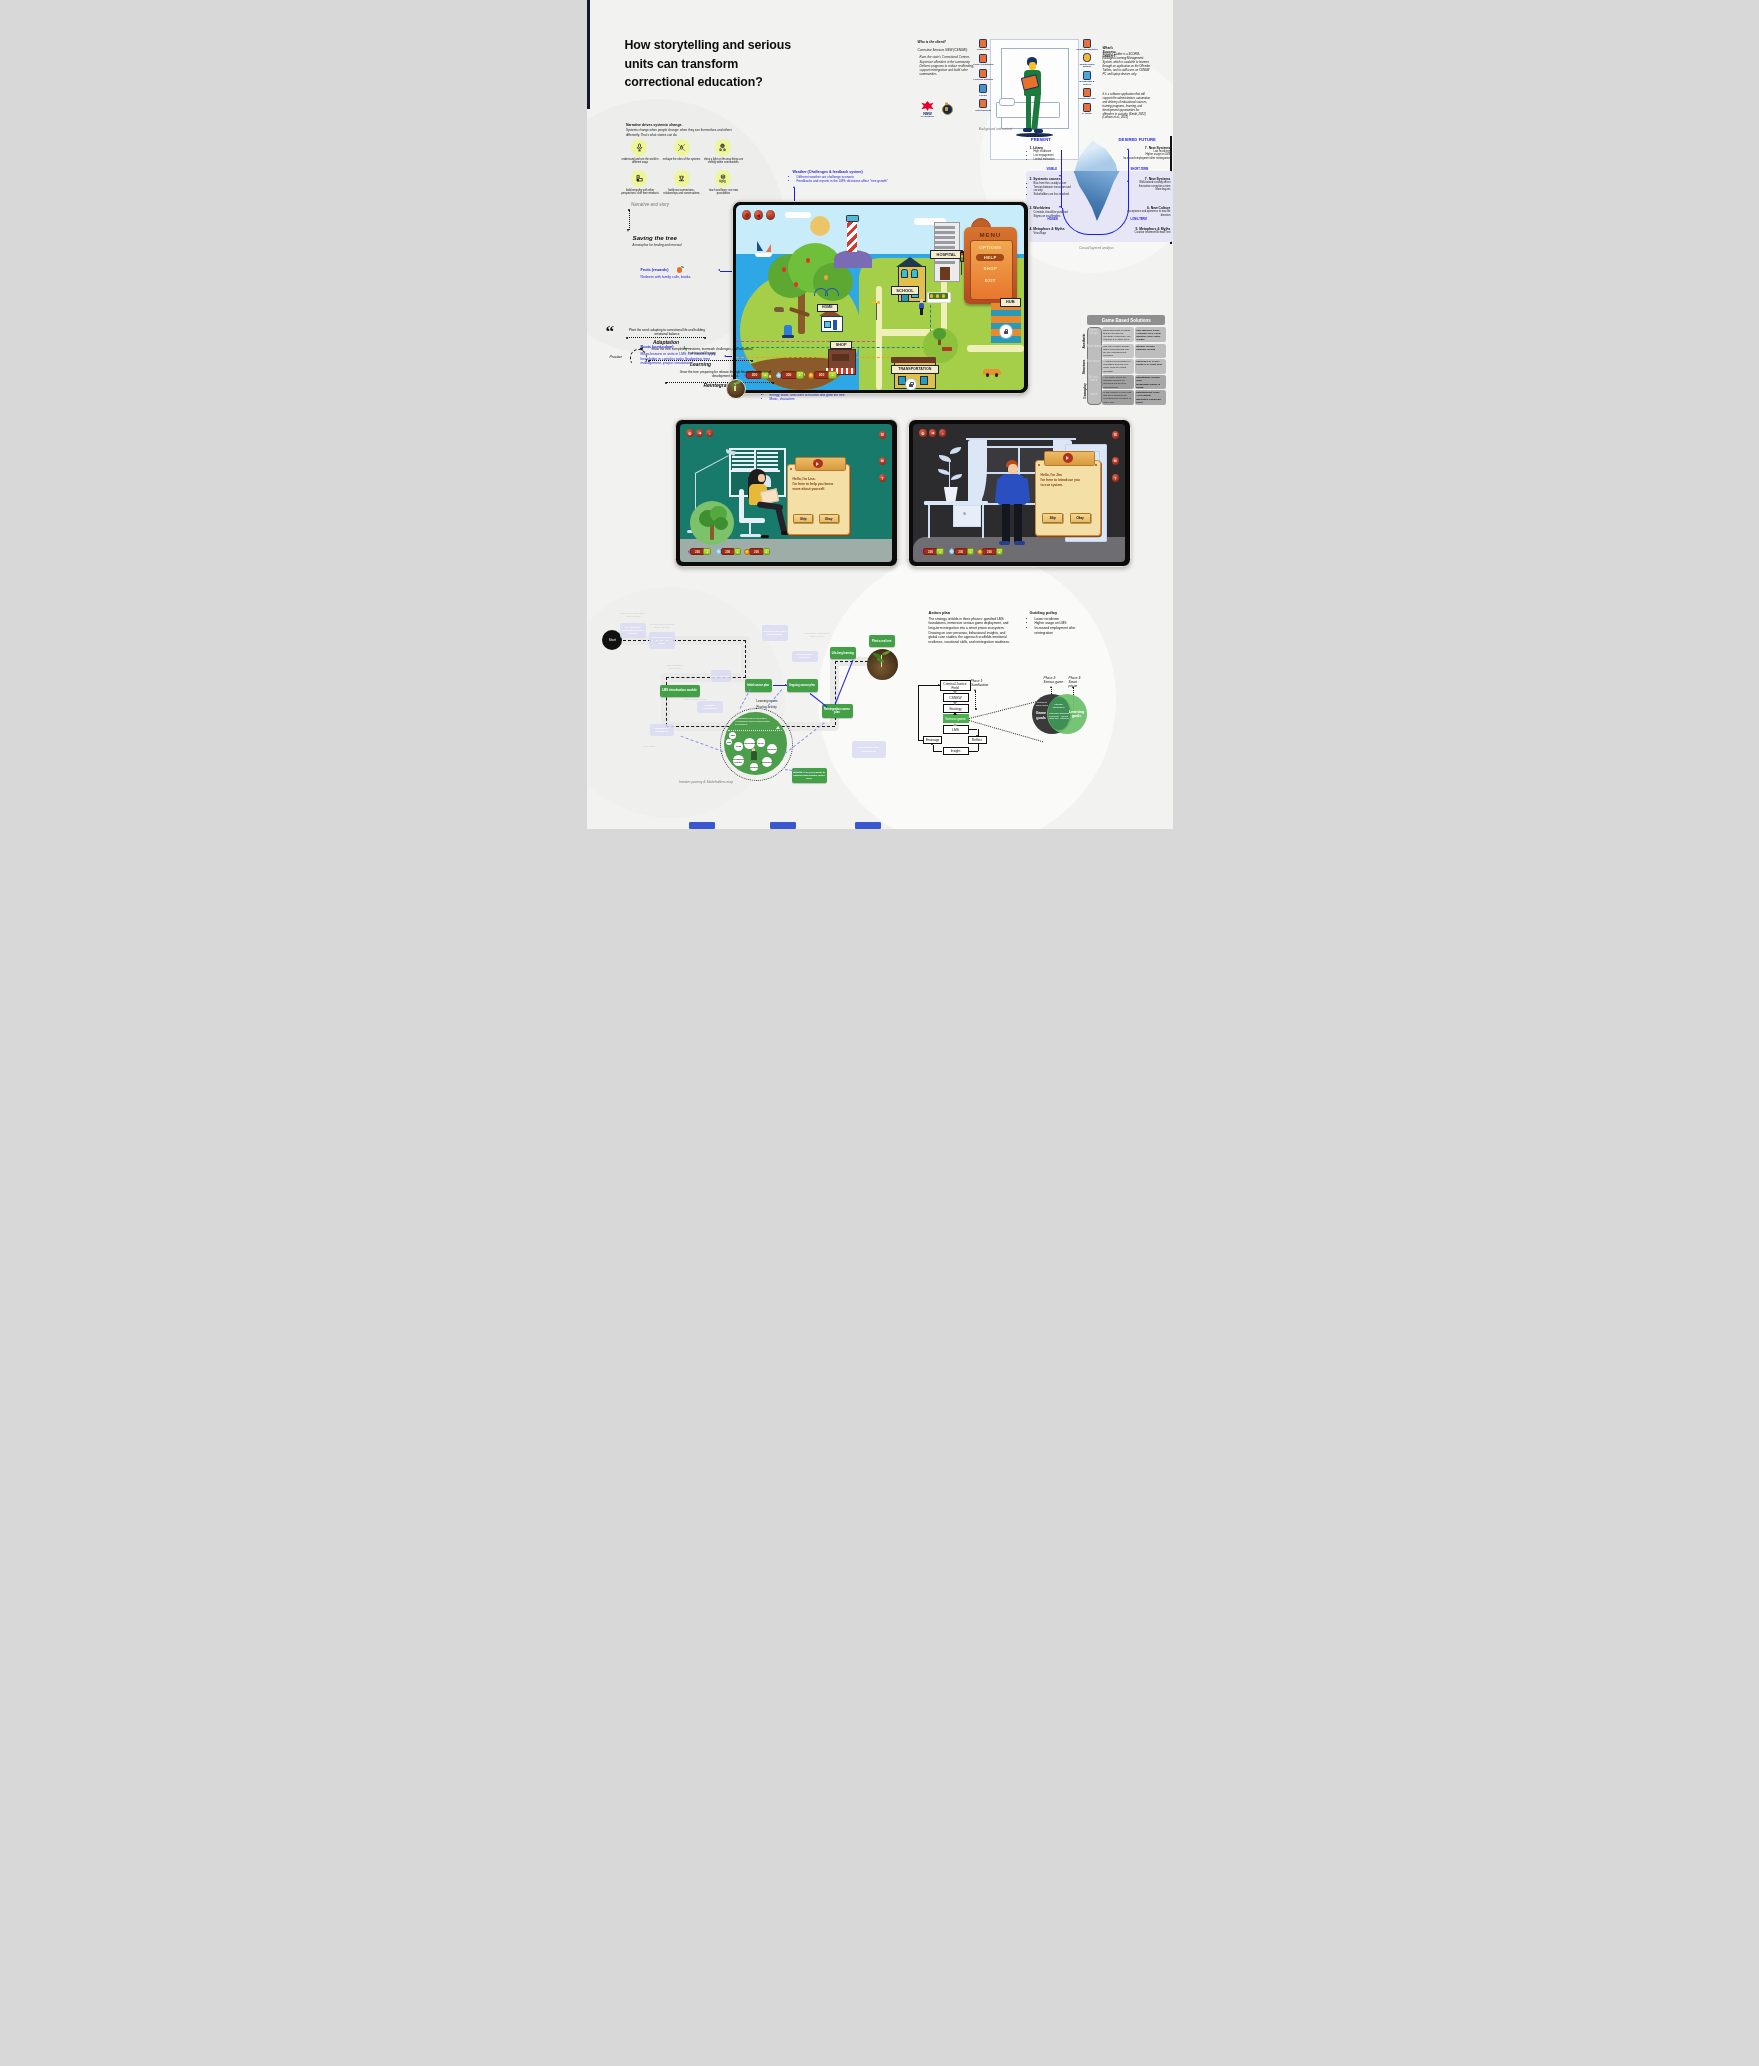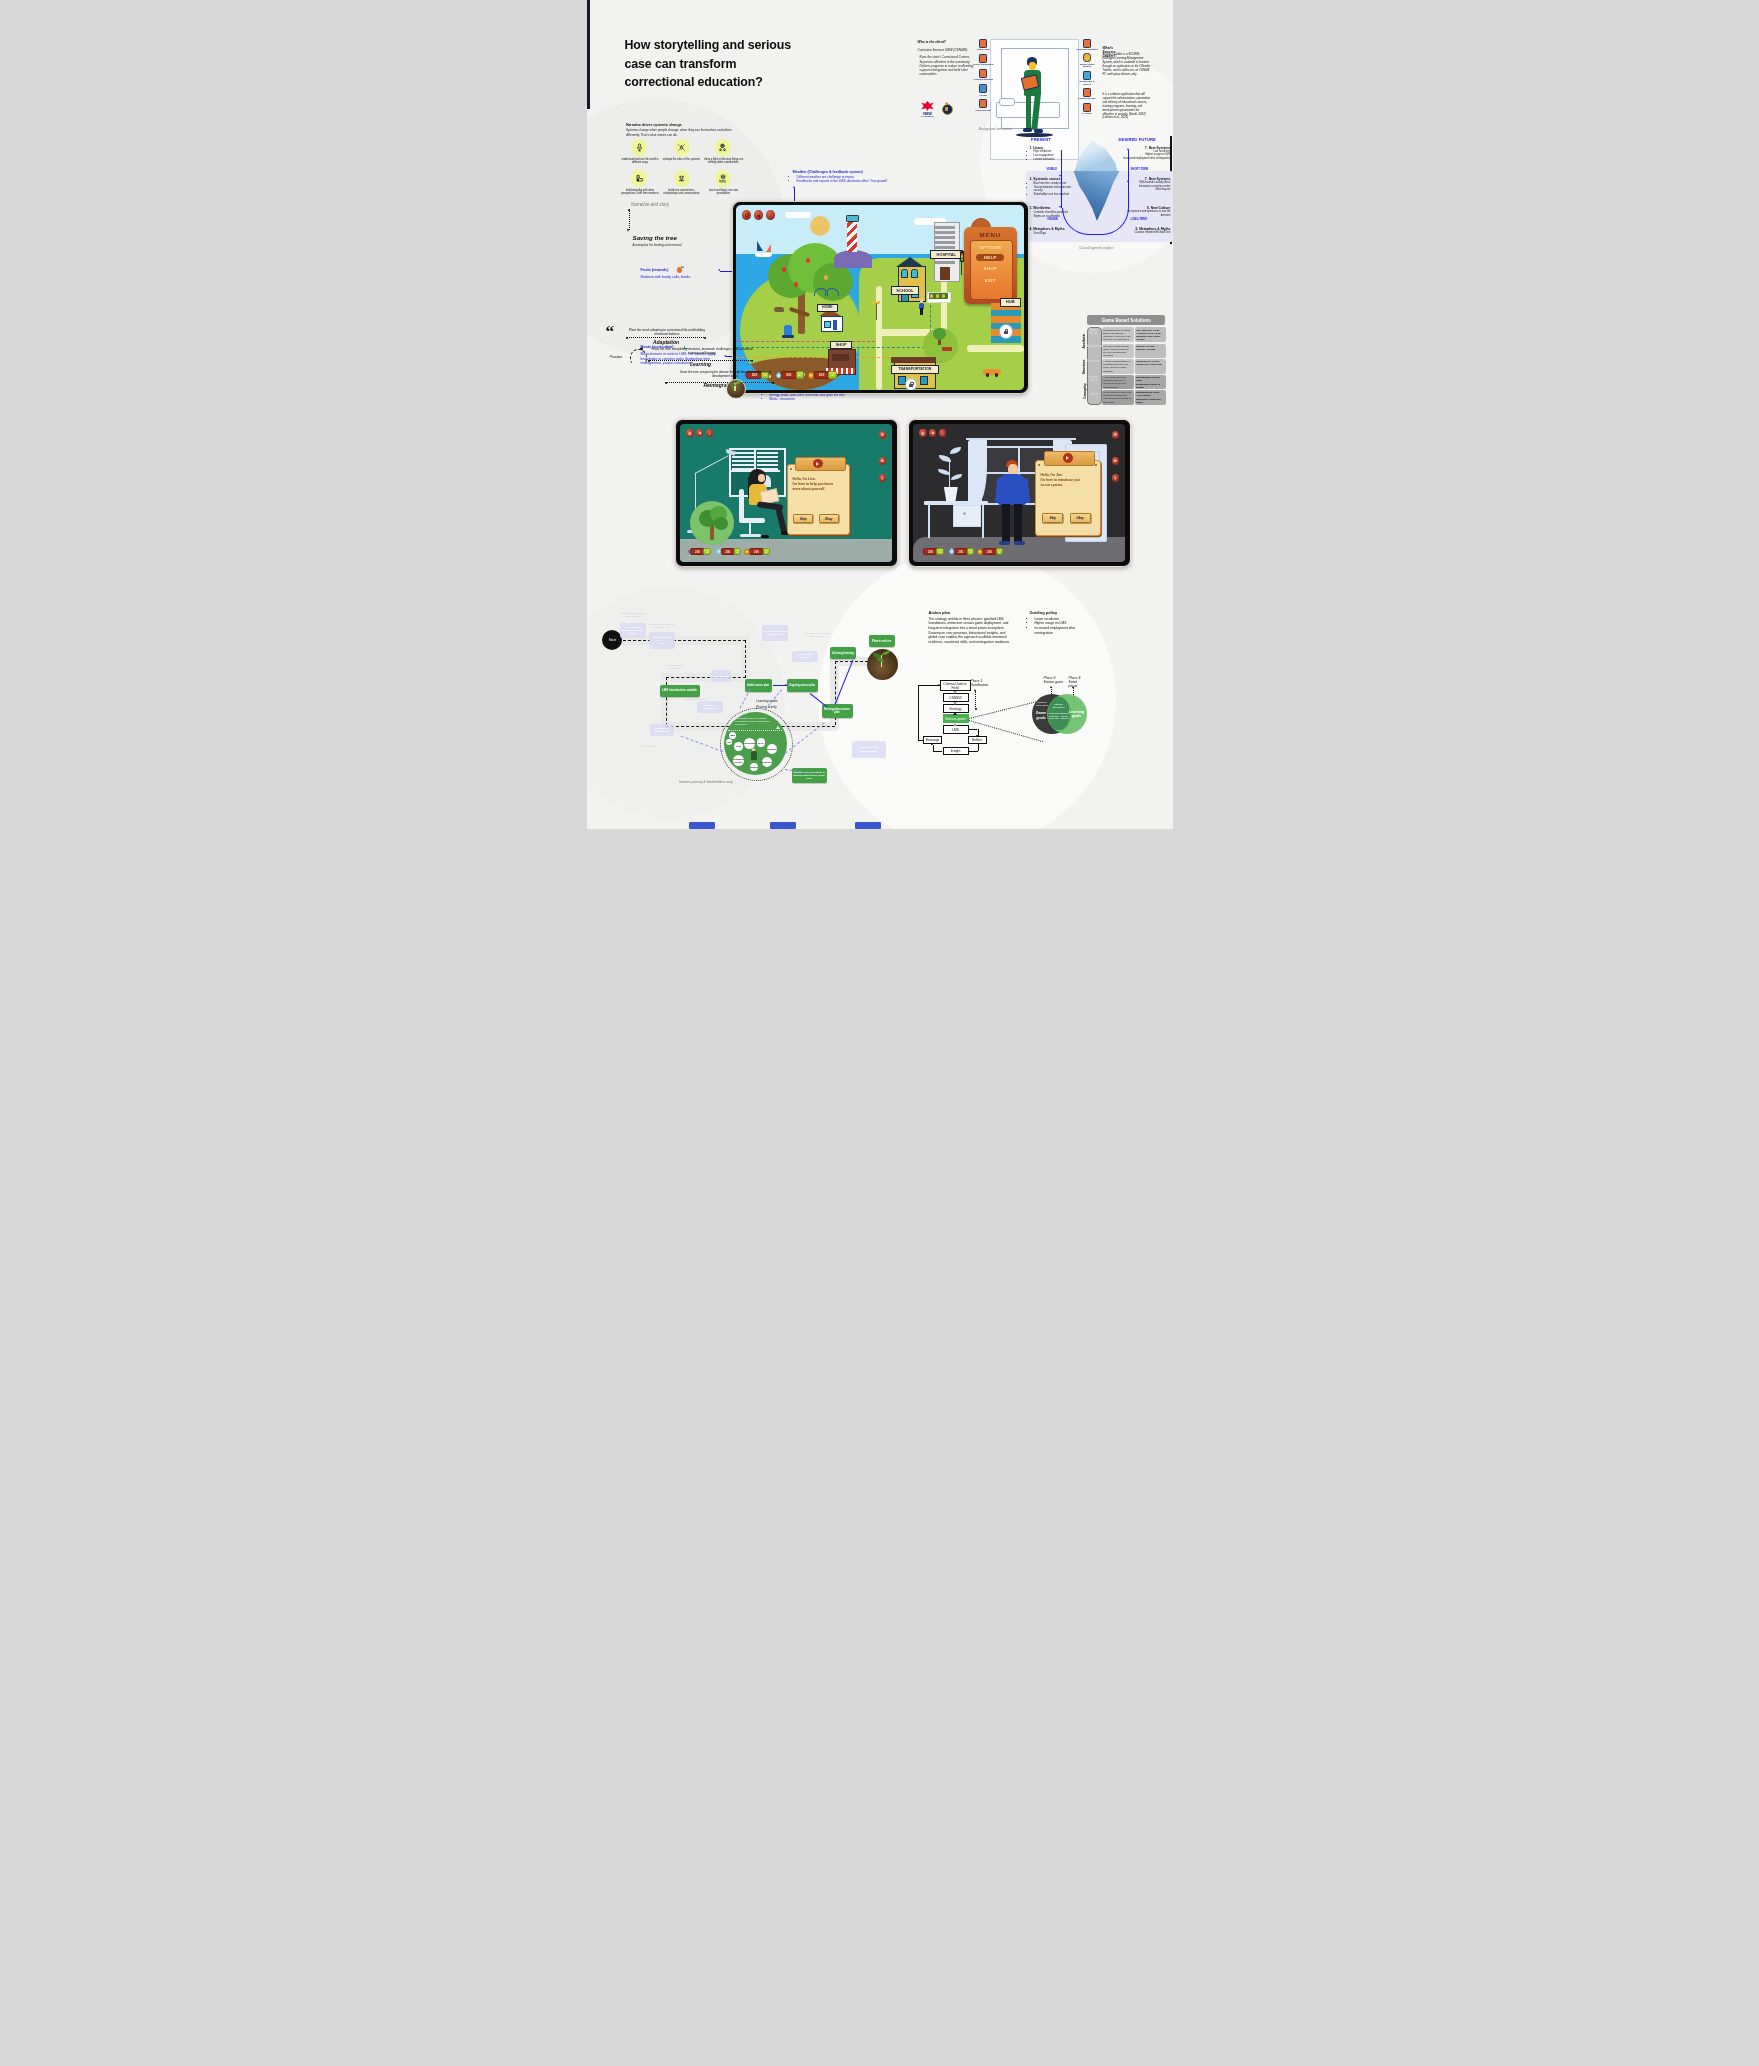--- a/index.html
+++ b/index.html
@@ -107,7 +107,7 @@
   <div class="a" style="left:0;top:0;width:3.7px;height:109px;background:#15152e"></div>
   <div class="a" style="left:583px;top:136px;width:2.9px;height:108px;background:#101016"></div>
 
-  <div class="a title" style="left:38px;top:36px;width:174px">How storytelling and serious case can transform correctional education?</div>
+  <div class="a title" style="left:38px;top:36px;width:174px">How storytelling and serious units can transform correctional education?</div>
 
   <div class="a" style="left:329px;top:36px;width:198px;height:94px">
     <div class="a it b" style="left:2.1px;top:4.1px;font-size:3.3px;color:#111">Who is the client?</div>

